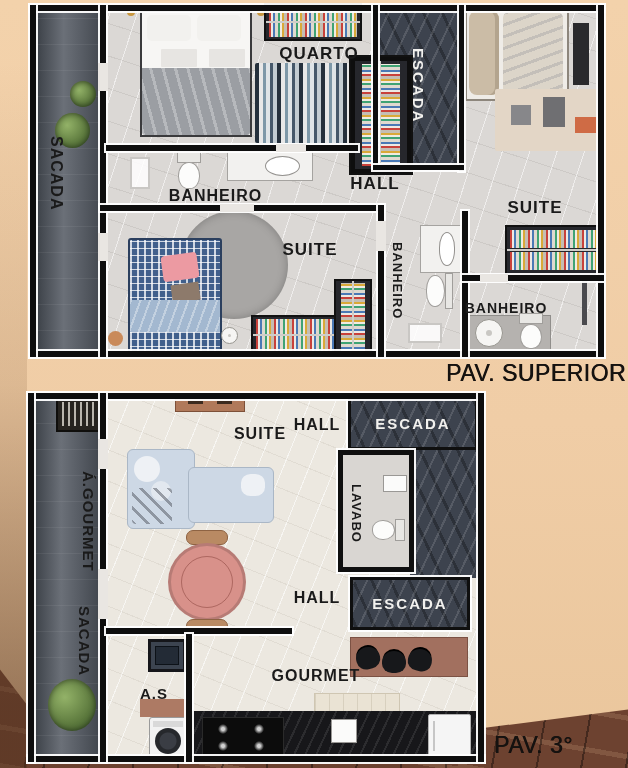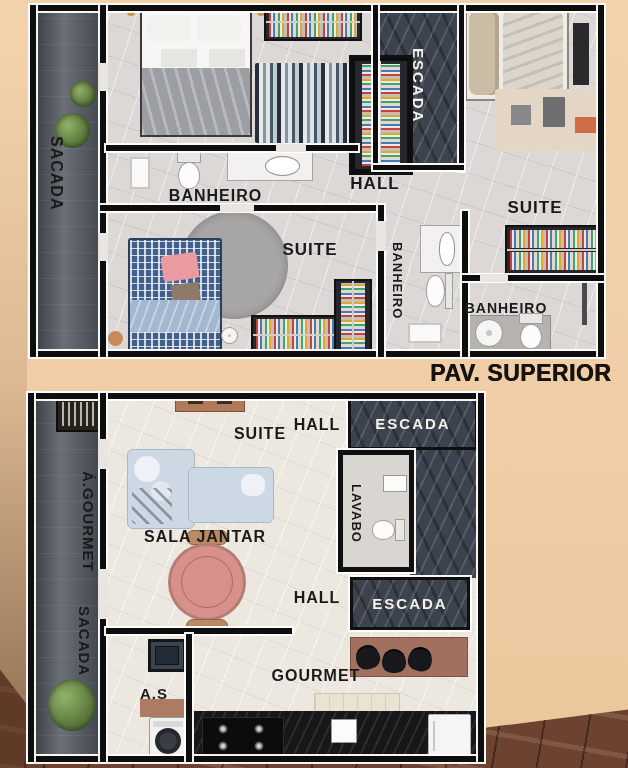--- a/index.html
+++ b/index.html
@@ -216,6 +216,7 @@
     <div class="gap" style="left:450px;top:269px;width:28px;height:8px;"></div>
 
     <div class="lbl vlbl" style="left:10px;top:116px;width:24px;height:104px;font-size:16px;">SACADA</div>
+    <div class="lbl" style="left:233px;top:40px;width:112px;font-size:17px;">QUARTO</div>
     <div class="lbl" style="left:128px;top:183px;width:115px;font-size:16px;">BANHEIRO</div>
     <div class="lbl" style="left:304px;top:170px;width:82px;font-size:17px;">HALL</div>
     <div class="lbl" style="left:466px;top:194px;width:78px;font-size:17px;">SUITE</div>

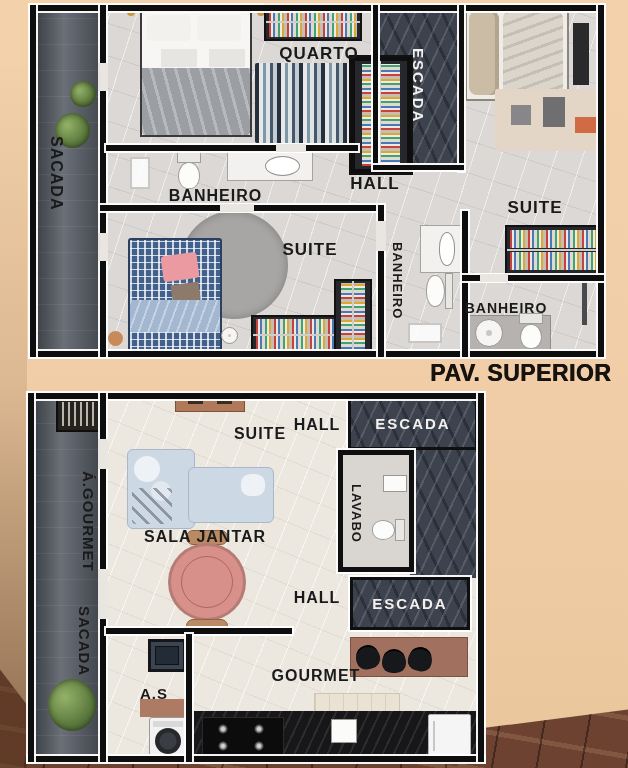--- a/index.html
+++ b/index.html
@@ -36,8 +36,8 @@
        text-align:center;line-height:1.05;white-space:nowrap;}
   .lbl-w{color:#f2f1ee;letter-spacing:2px;}
   .vlbl{writing-mode:vertical-rl;text-align:center;}
-  .caption{position:absolute;color:#151210;font-weight:700;font-size:23px;letter-spacing:.5px;
-           text-shadow:.6px 0 0 #151210;white-space:nowrap;}
+  .caption{position:absolute;color:#151210;font-weight:400;font-size:23px;letter-spacing:.5px;
+           text-shadow:.6px 0 0 #151210;white-space:nowrap;margin-left:16px;}
   
   .bedq{background:#f7f6f4;border:2px solid #3a3a3c;border-top:7px solid #2c2c2e;box-sizing:border-box;}
   .bedq::before{content:'';position:absolute;left:5px;top:3px;width:44px;height:26px;background:#f2f1ee;

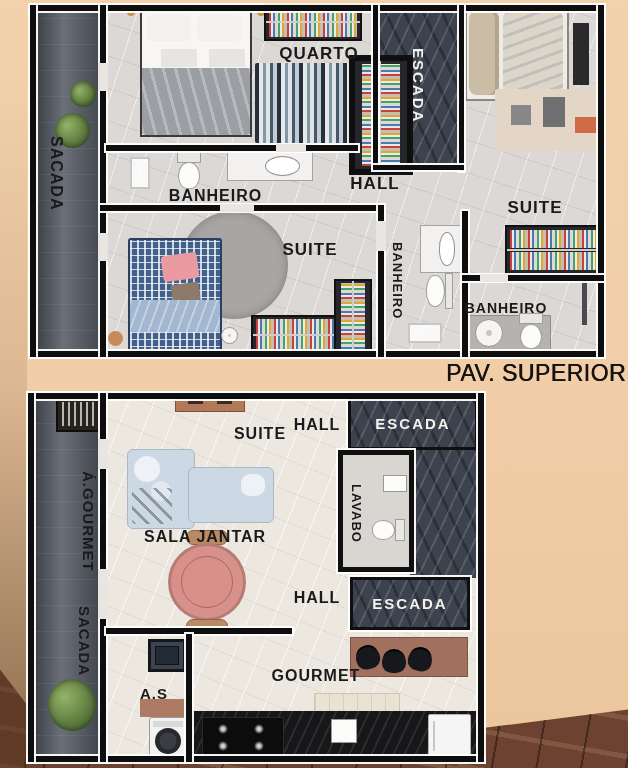--- a/index.html
+++ b/index.html
@@ -282,7 +282,6 @@
     <div class="lbl vlbl" style="left:40px;top:198px;width:24px;height:100px;font-size:15px;">SACADA</div>
     <div class="lbl" style="left:203px;top:33px;width:58px;font-size:16px;">SUITE</div>
     <div class="lbl" style="left:260px;top:24px;width:58px;font-size:16px;">HALL</div>
-    <div class="lbl" style="left:116px;top:136px;width:122px;font-size:16px;">SALA JANTAR</div>
     <div class="lbl" style="left:260px;top:197px;width:58px;font-size:16px;">HALL</div>
     <div class="lbl" style="left:98px;top:293px;width:56px;font-size:15px;">A.S</div>
     <div class="lbl" style="left:238px;top:275px;width:100px;font-size:16px;">GOURMET</div>

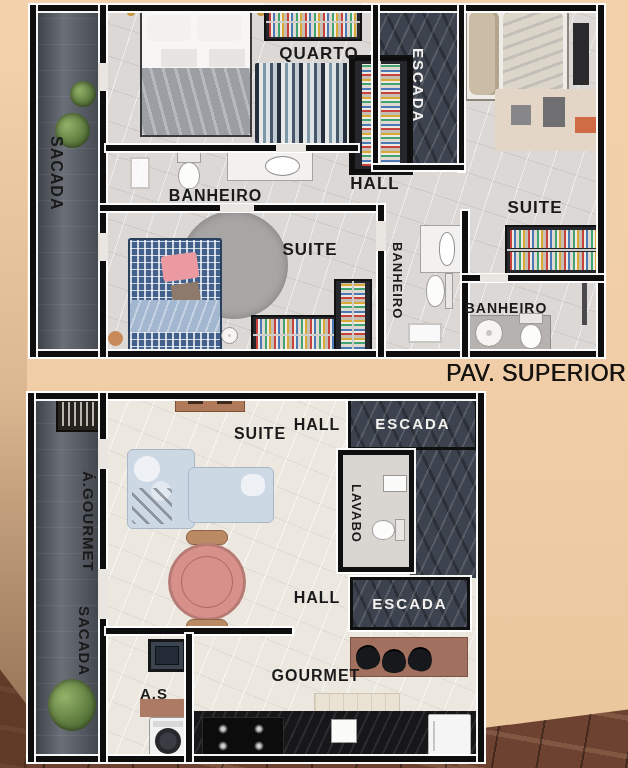--- a/index.html
+++ b/index.html
@@ -287,6 +287,7 @@
     <div class="lbl" style="left:238px;top:275px;width:100px;font-size:16px;">GOURMET</div>
   </div>
 
+  <div class="caption" style="left:478px;top:732px;width:110px;">PAV. 3°</div>
 
 </div>
 

